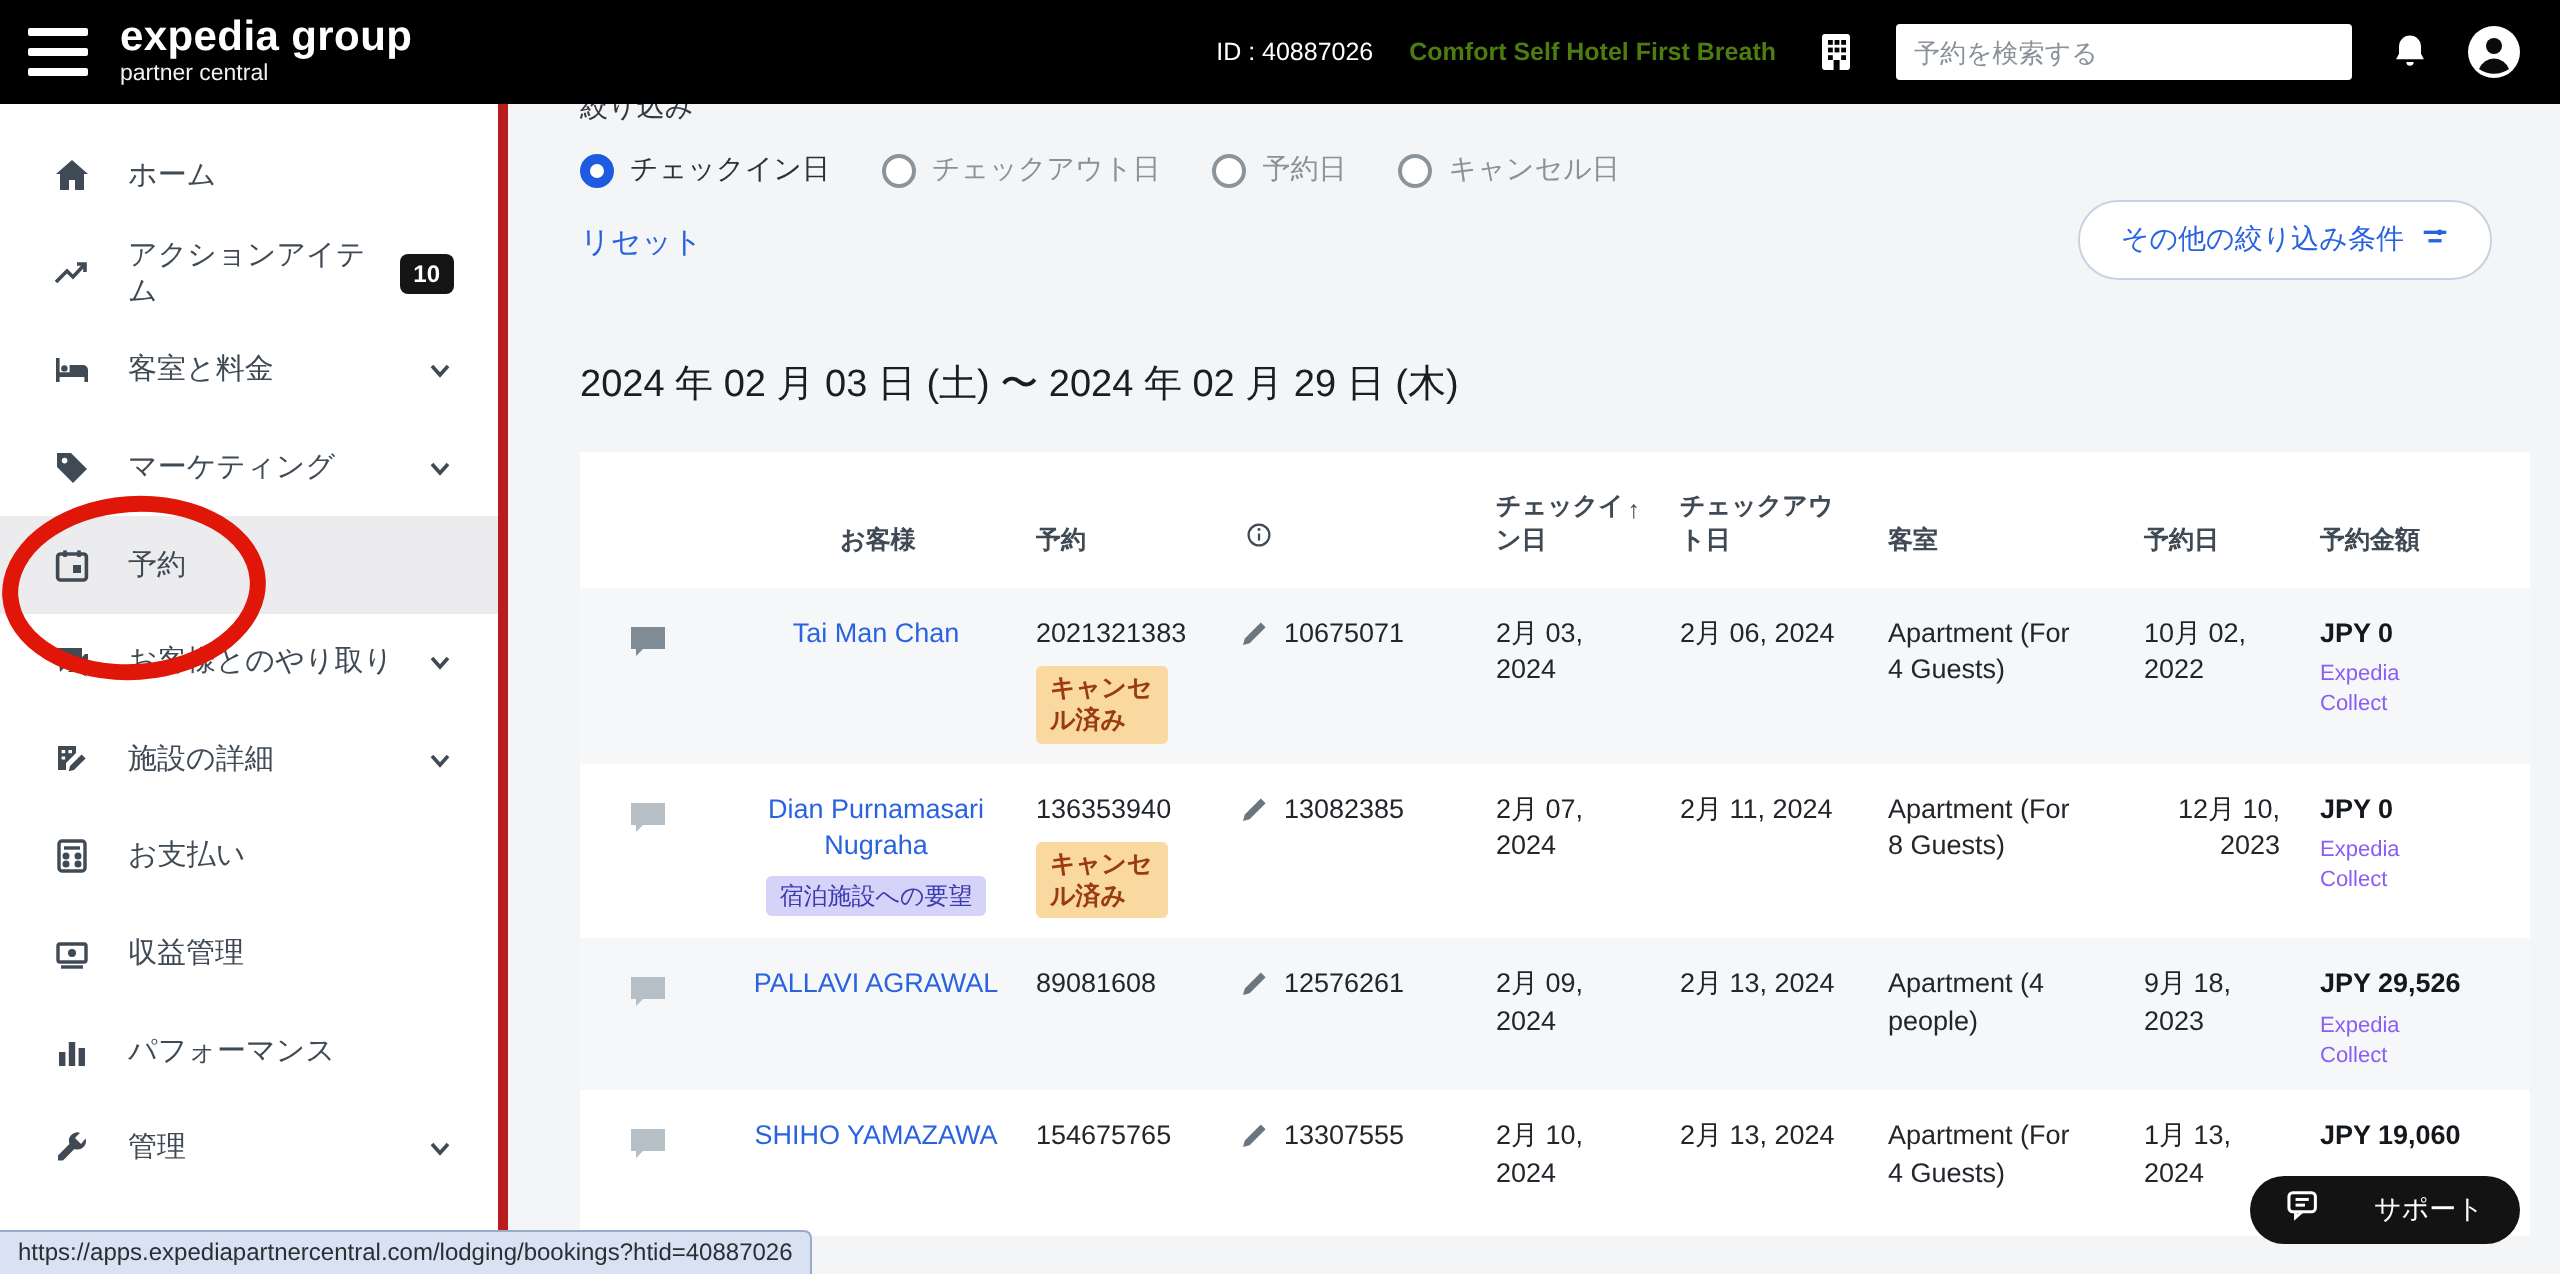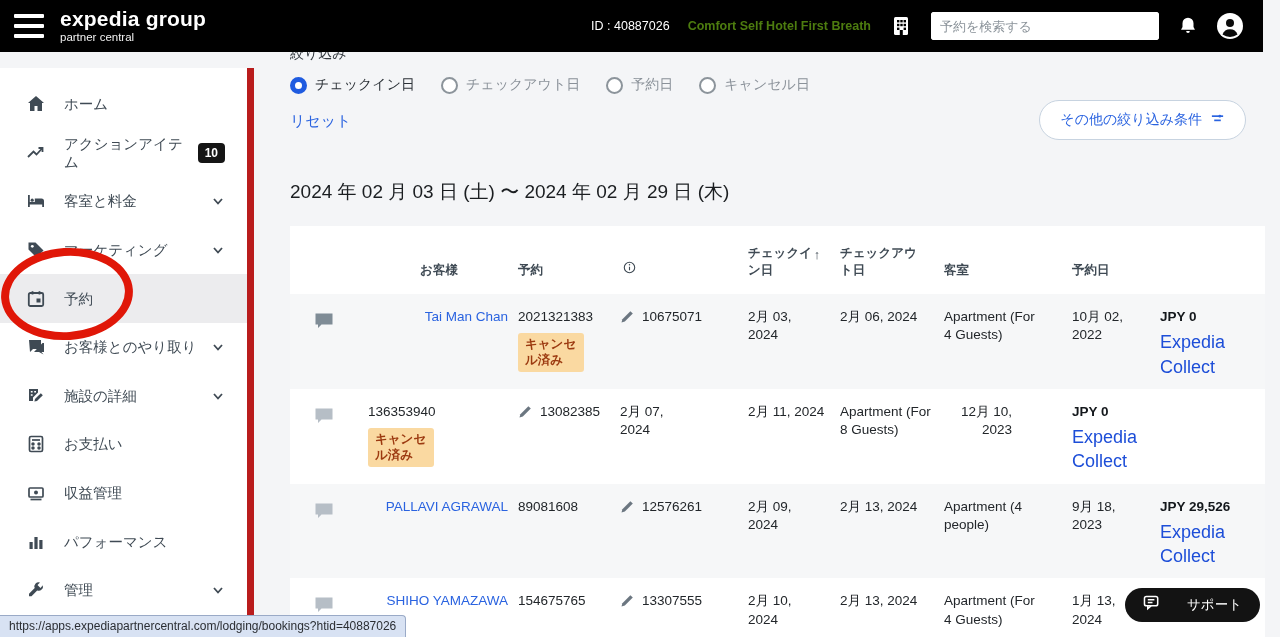--- a/index.html
+++ b/index.html
@@ -7,7 +7,7 @@
   .app { position:relative; width:1280px; height:637px; overflow:hidden; background:#f4f5f7; }
 
   
-  .topbar { position:absolute; top:0; left:0; right:17px; height:52px; background:#000; display:flex; align-items:center; z-index:30; }
+  .topbar { position:absolute; top:0; left:0; right:0; height:52px; background:#000; display:flex; align-items:center; z-index:30; }
   .hamburger { width:30px; height:24px; margin-left:14px; display:flex; flex-direction:column; justify-content:space-between; cursor:pointer; }
   .hamburger span { display:block; height:4px; background:#fff; border-radius:1px; }
   .logo { margin-left:16px; color:#fff; line-height:1; }

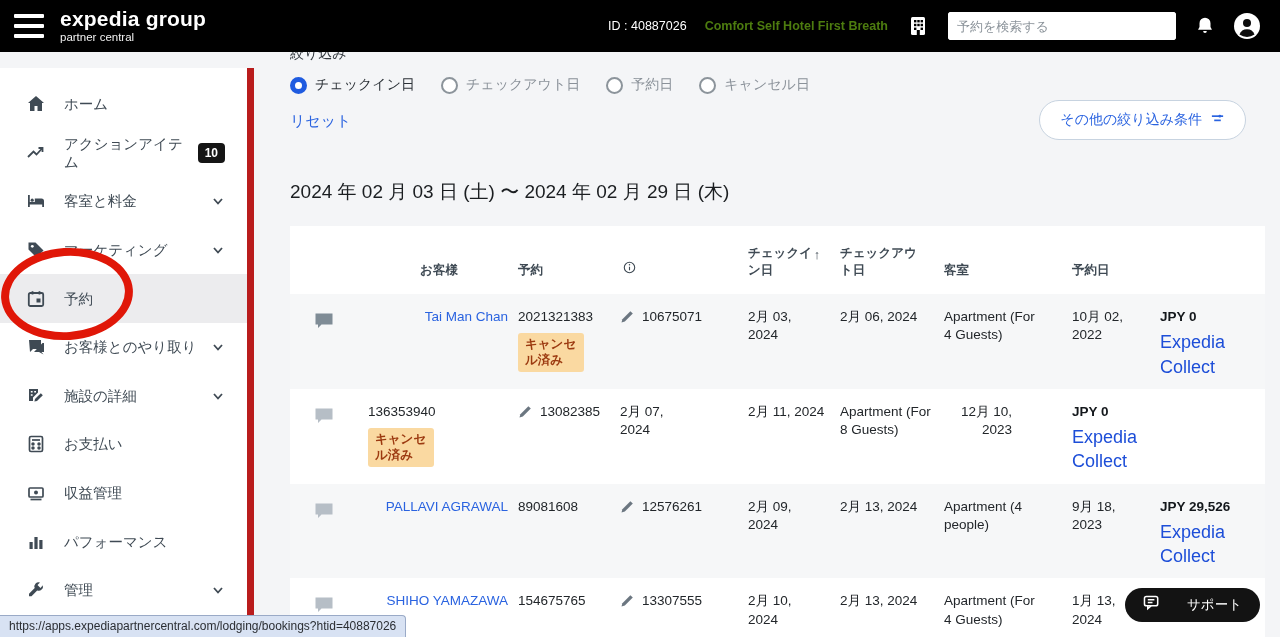--- a/index.html
+++ b/index.html
@@ -23,7 +23,7 @@
   .icon-btn { background:none; border:none; cursor:pointer; display:flex; align-items:center; }
 
   
-  .sidebar { position:absolute; top:68px; left:0; bottom:0; width:254px; background:#fff; border-right:7px solid #b91c1c; padding-top:12px; z-index:10; }
+  .sidebar { position:absolute; top:52px; left:0; bottom:0; width:254px; background:#fff; border-right:5px solid #b91c1c; padding-top:12px; z-index:10; }
   .side-item { height:48.6px; display:flex; align-items:center; padding:0 22px 0 26px; cursor:pointer; color:#3f4a54; position:relative; }
   .side-item.active { background:#ececee; }
   .side-item .s-ic { width:20px; height:20px; flex:0 0 20px; margin-right:18px; }

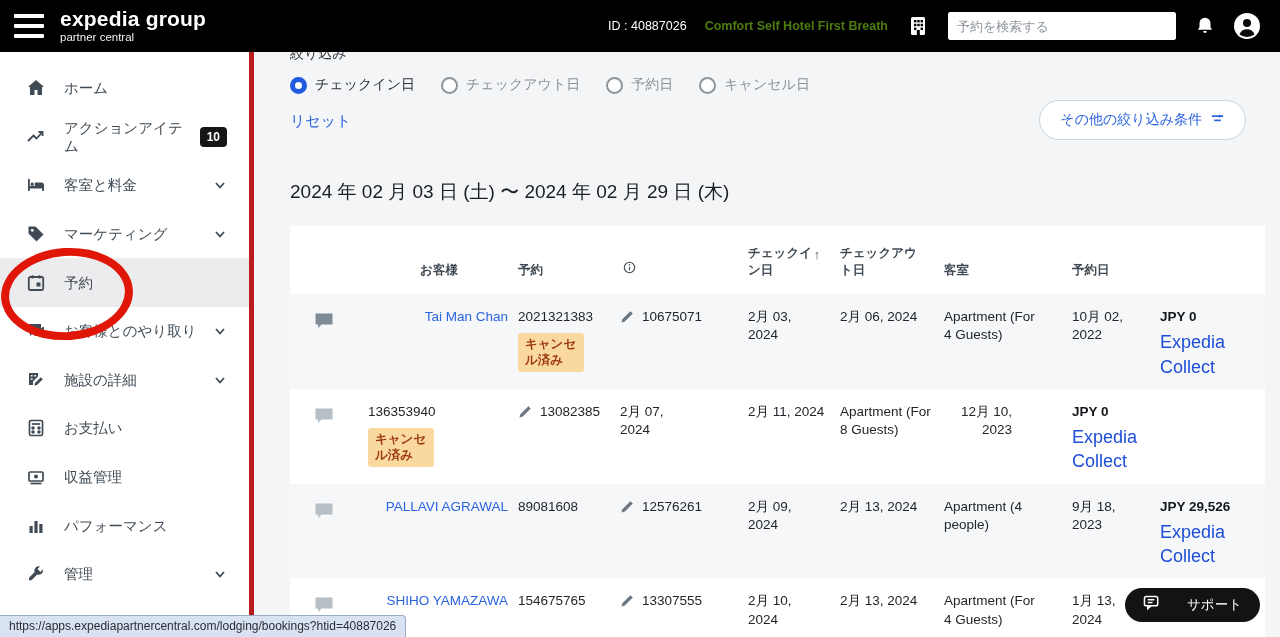--- a/index.html
+++ b/index.html
@@ -279,6 +279,7 @@
         <div class="h-cell" style="max-width:86px;"><span>チェックアウト日</span></div>
         <div class="h-cell"><span>客室</span></div>
         <div class="h-cell"><span>予約日</span></div>
+        <div class="h-cell"><span>予約金額</span></div>
       </div>
       <div id="table-body">
   <div class="t-row striped">

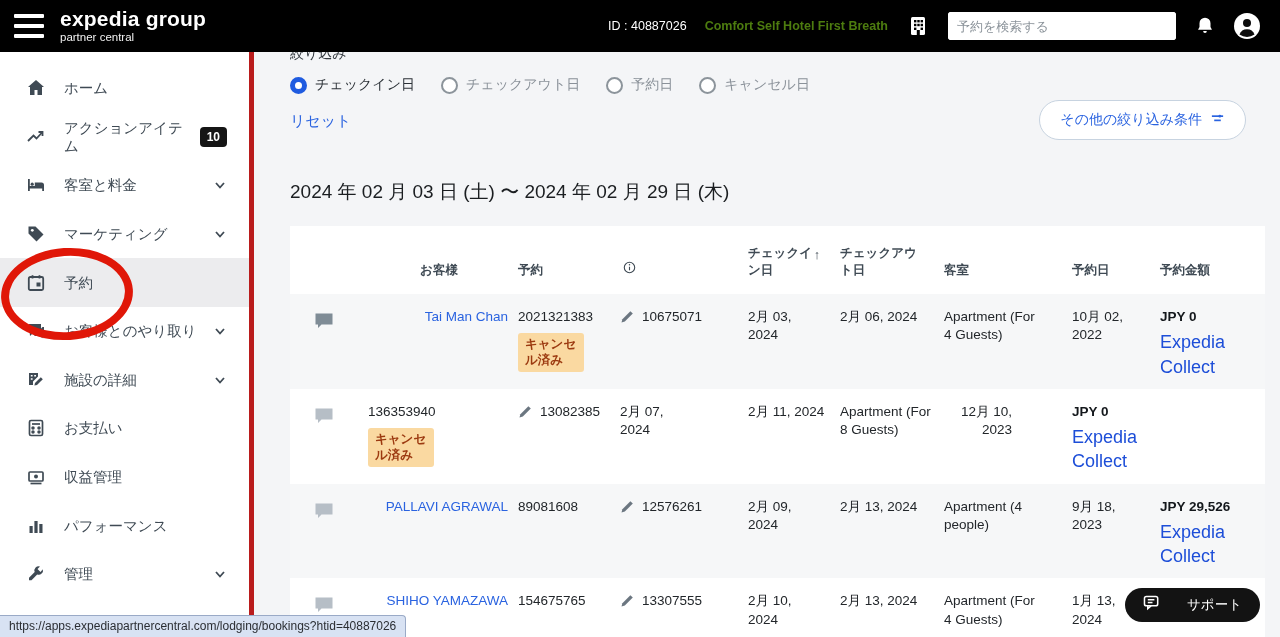--- a/index.html
+++ b/index.html
@@ -63,7 +63,7 @@
   .cell { font-size:13.5px; color:#22262a; padding-right:10px; line-height:1.35; }
   .c-chat { display:flex; justify-content:center; padding-top:4px; }
   .chat-glyph { width:20px; height:18px; }
-  .c-guest { text-align:right; }
+  .c-guest { text-align:center; }
   .guest-link { color:#2a63e0; cursor:pointer; text-decoration:none; display:inline-block; }
   .g-badge { display:inline-block; background:#d6d3f8; color:#3a3ab0; font-size:12px; padding:2px 7px; border-radius:3px; margin-top:6px; }
   .s-cancel { display:inline-block; background:#fad9a1; color:#9c3a10; font-size:12.5px; font-weight:bold; padding:3px 7px; border-radius:3px; margin-top:7px; max-width:66px; line-height:1.3; }

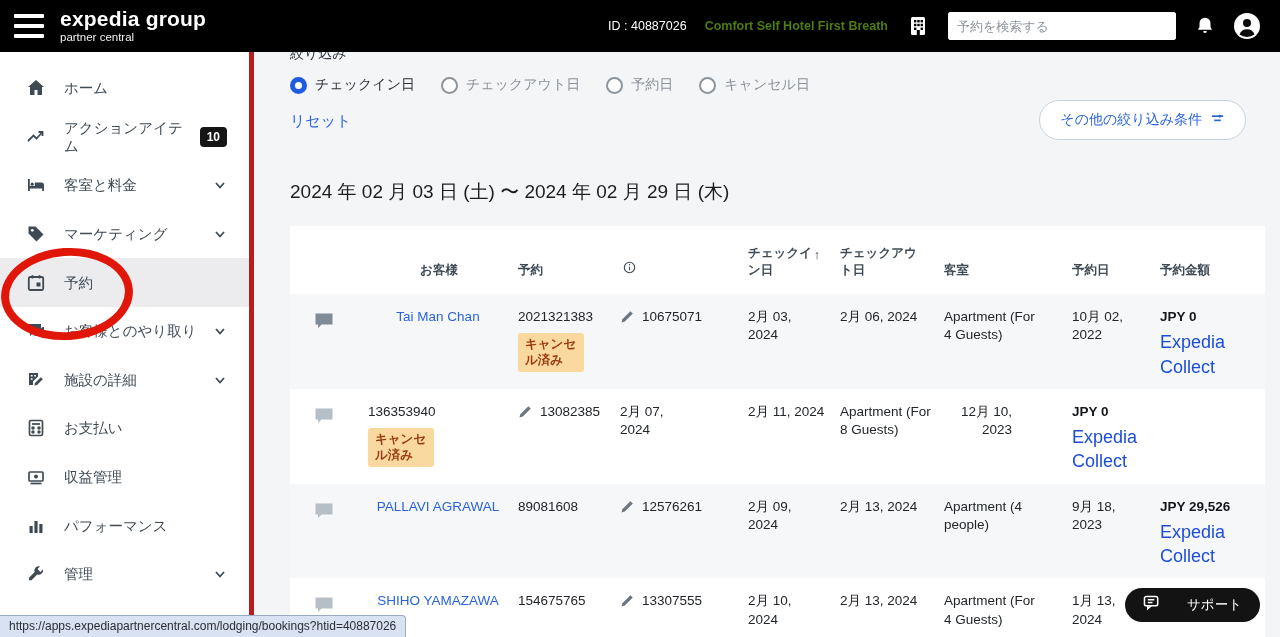--- a/index.html
+++ b/index.html
@@ -70,7 +70,7 @@
   .c-conf { display:flex; align-items:flex-start; gap:8px; }
   .pencil-ic { flex:0 0 14px; margin-top:2px; }
   .c-amt .amt { font-weight:bold; font-size:13.5px; color:#14181c; }
-  .c-amt .col-lbl { color:#1d4ed8; font-size:18px; margin-top:4px; max-width:58px; line-height:1.35; }
+  .c-amt .col-lbl { color:#8b5cf6; font-size:11px; margin-top:4px; max-width:58px; line-height:1.35; }
 
   
   .red-ellipse { position:absolute; left:1px; top:248px; width:132px; height:92px; border:8px solid #e01708; border-radius:50%; transform:rotate(-4deg); z-index:50; pointer-events:none; }

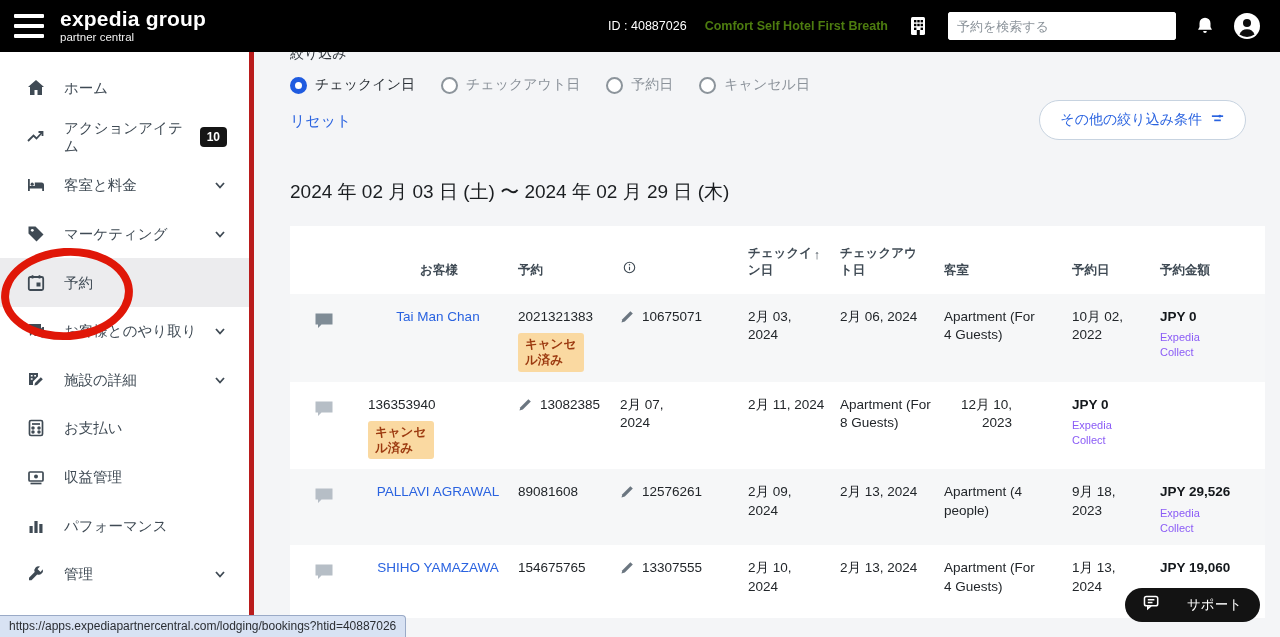--- a/index.html
+++ b/index.html
@@ -318,6 +318,10 @@
                 <path d="M1.5 1.5h17v11h-11l-3.5 3.5v-3.5h-2.5z"></path>
               </svg>
     </div>
+    <div class="cell c-guest">
+      <a class="guest-link">Dian Purnamasari Nugraha</a><br>
+      <span class="g-badge">宿泊施設への要望</span>
+    </div>
     <div class="cell">
       <span>136353940</span><br>
       <span class="s-cancel">キャンセル済み</span>

